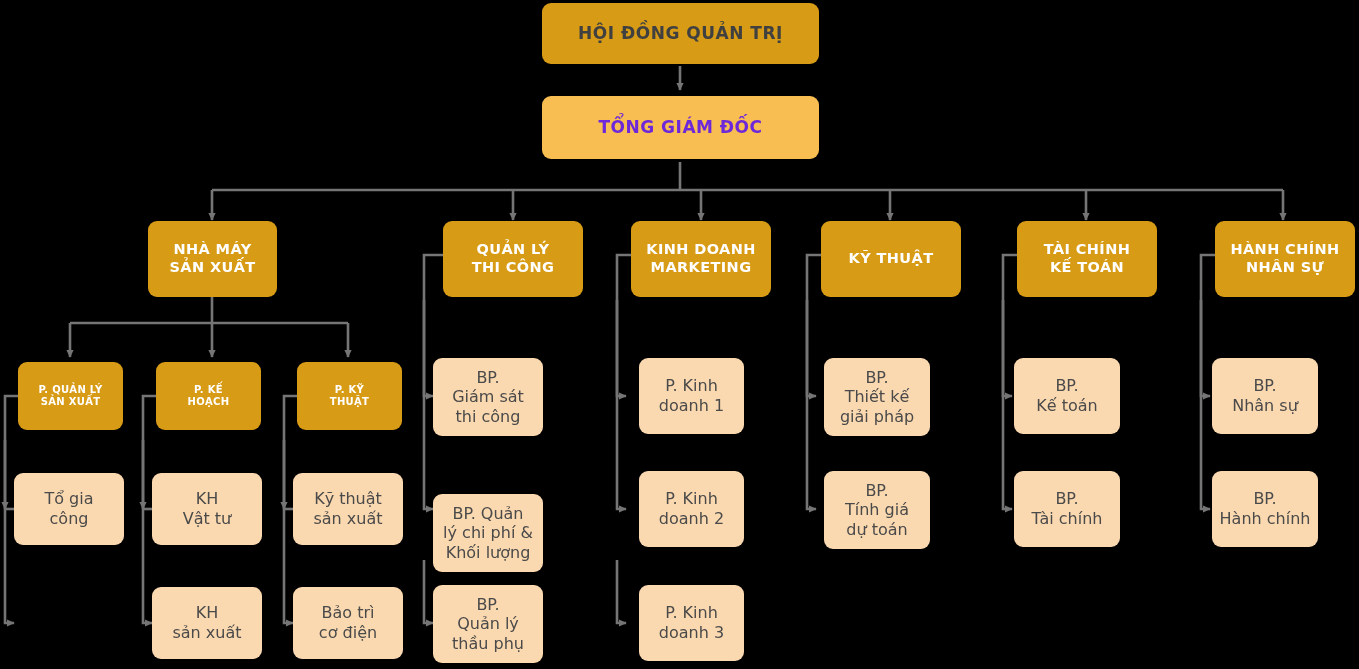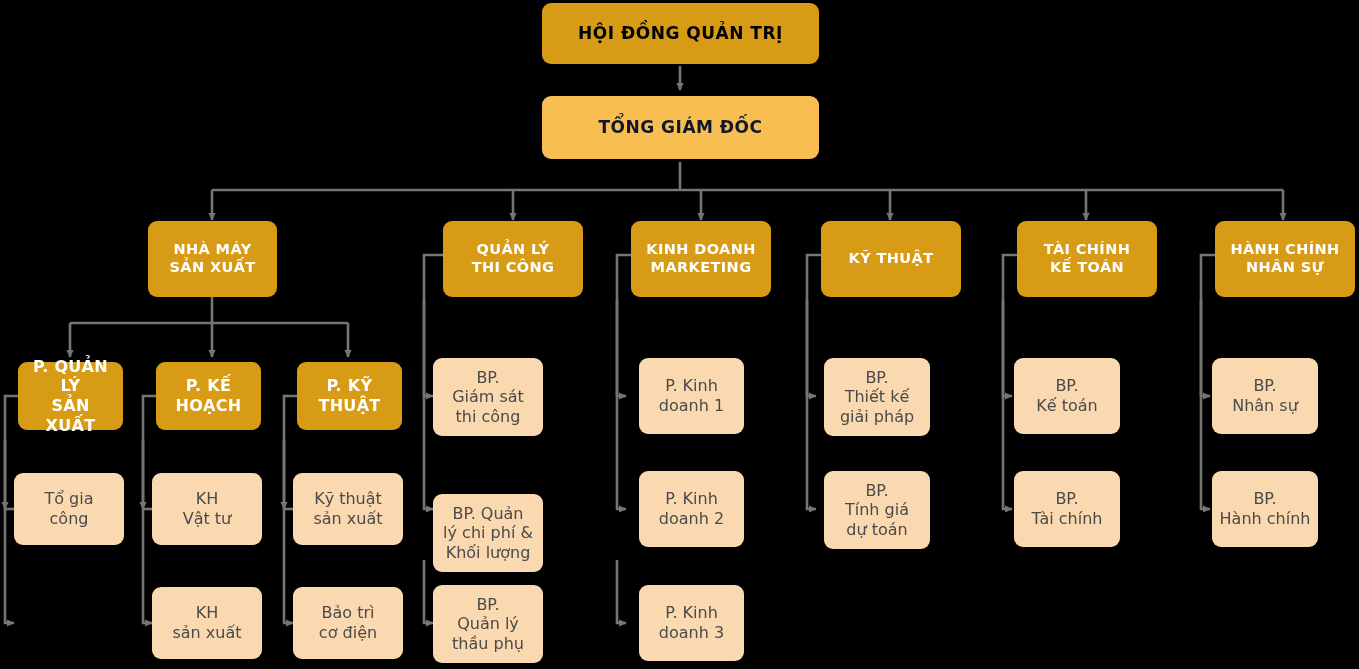--- a/index.html
+++ b/index.html
@@ -37,7 +37,7 @@
   
   .lvl-top{
     background:#D89B15;
-    color:#000000;
+    color:#404040;
     font-weight:700;
     font-size:17px;
     letter-spacing:.5px;

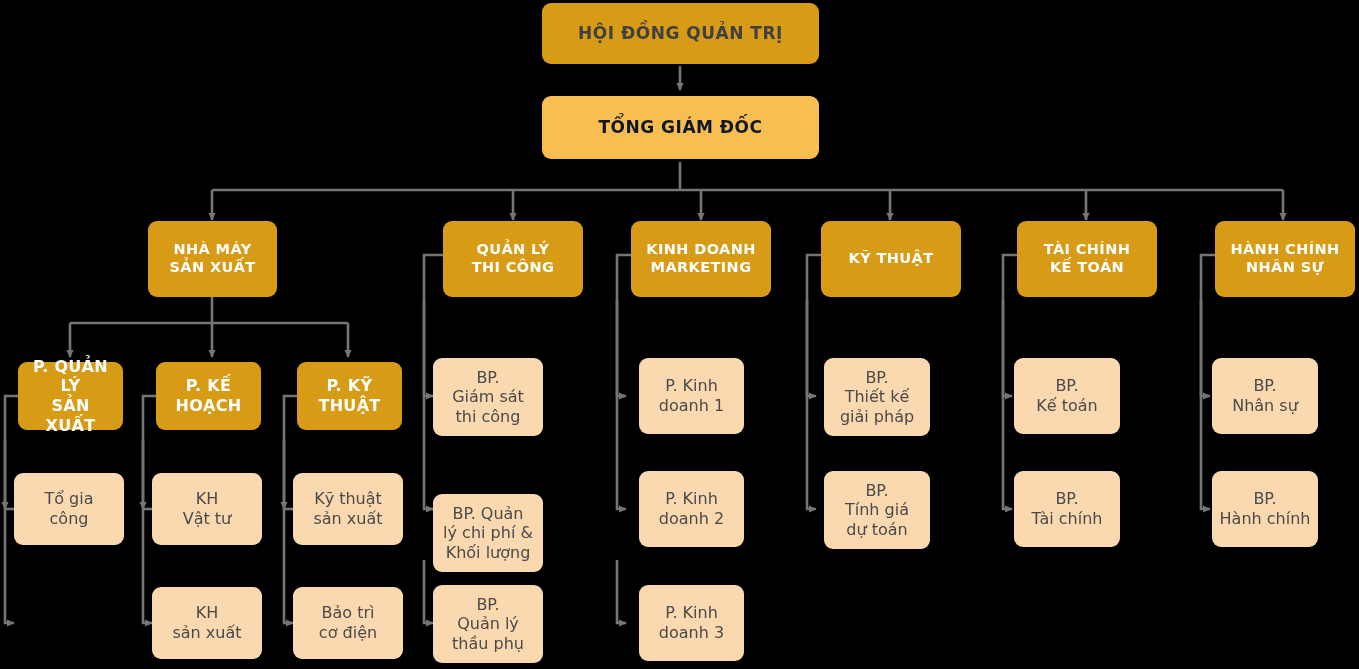--- a/index.html
+++ b/index.html
@@ -46,7 +46,7 @@
   
   .lvl-ceo{
     background:#F9BE51;
-    color:#0f172a;
+    color:#6d28d9;
     font-weight:700;
     font-size:17px;
     letter-spacing:.5px;

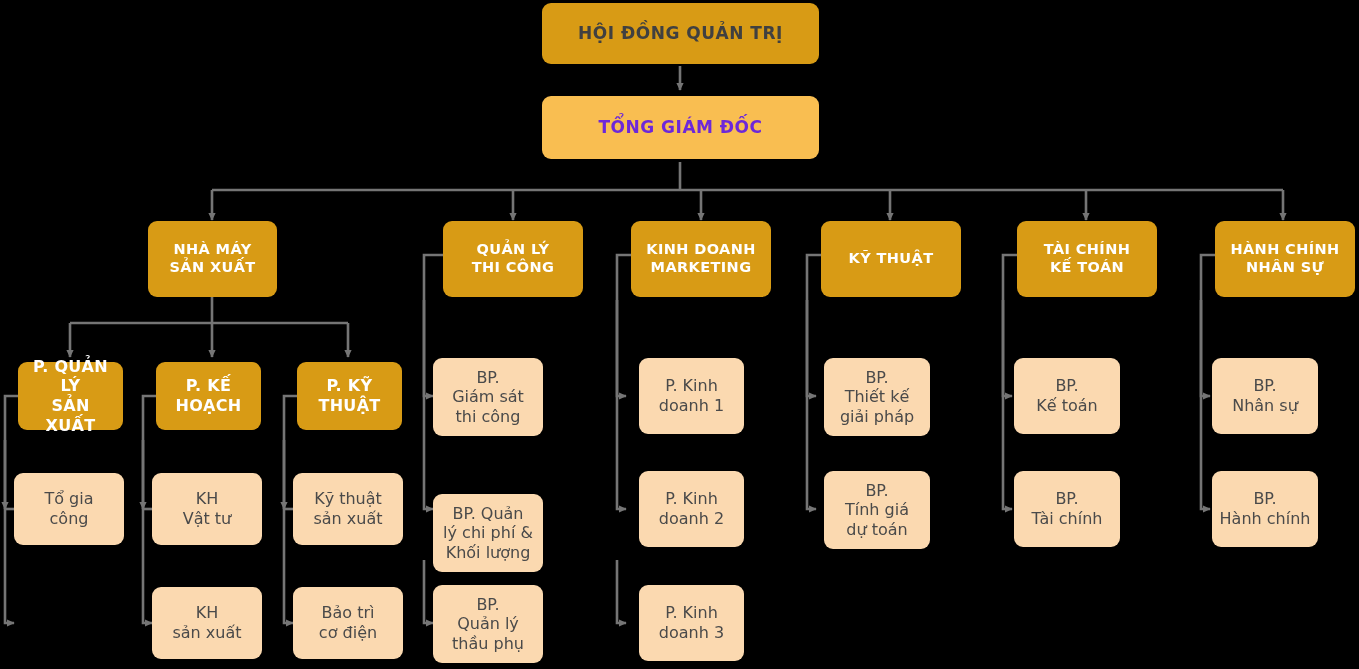--- a/index.html
+++ b/index.html
@@ -67,7 +67,7 @@
     background:#D89B15;
     color:#FFFFFF;
     font-weight:700;
-    font-size:16px;
+    font-size:10px;
     letter-spacing:.3px;
     text-transform:uppercase;
     justify-content:flex-end;

